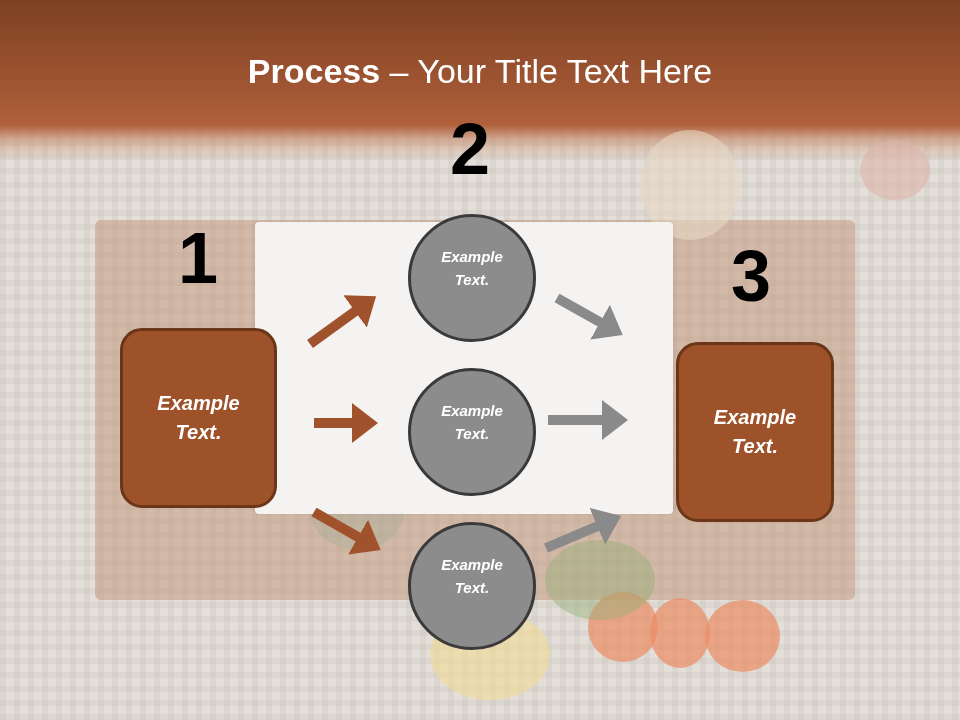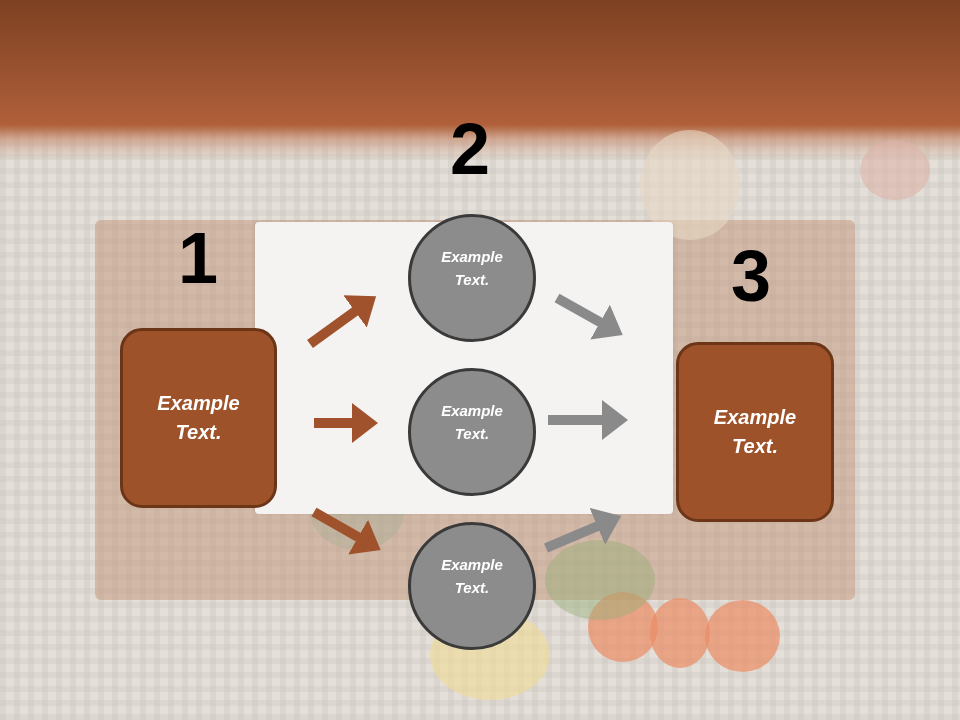--- a/index.html
+++ b/index.html
@@ -29,6 +29,7 @@
 
 <div class="slide">
   <div class="header"></div>
+  <div class="title"><b>Process</b><span> – Your Title Text Here</span></div>
 
   <div class="board"></div>
   <div class="deco" style="left:640px;top:130px;width:100px;height:110px;background:rgba(230,215,195,0.6);"></div>

